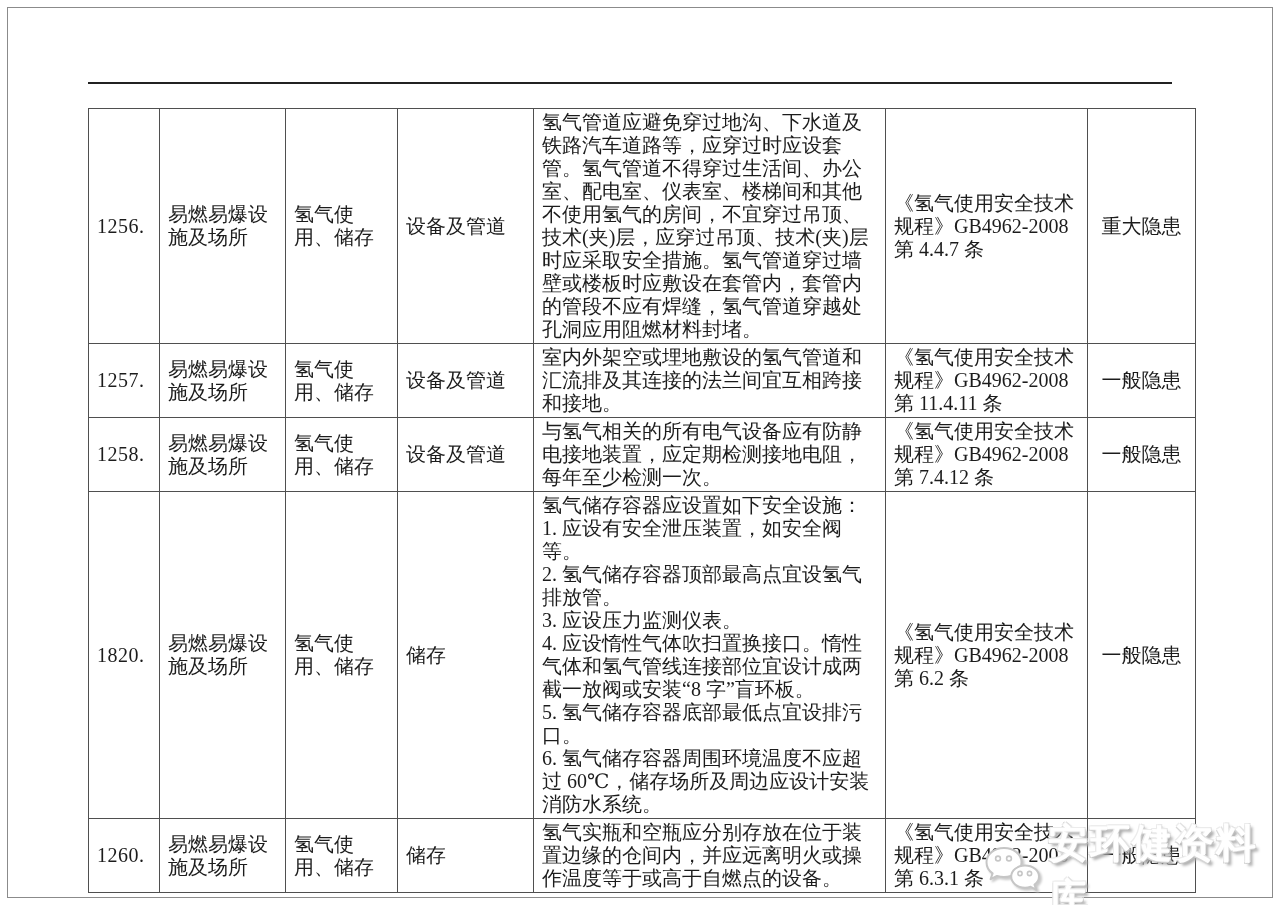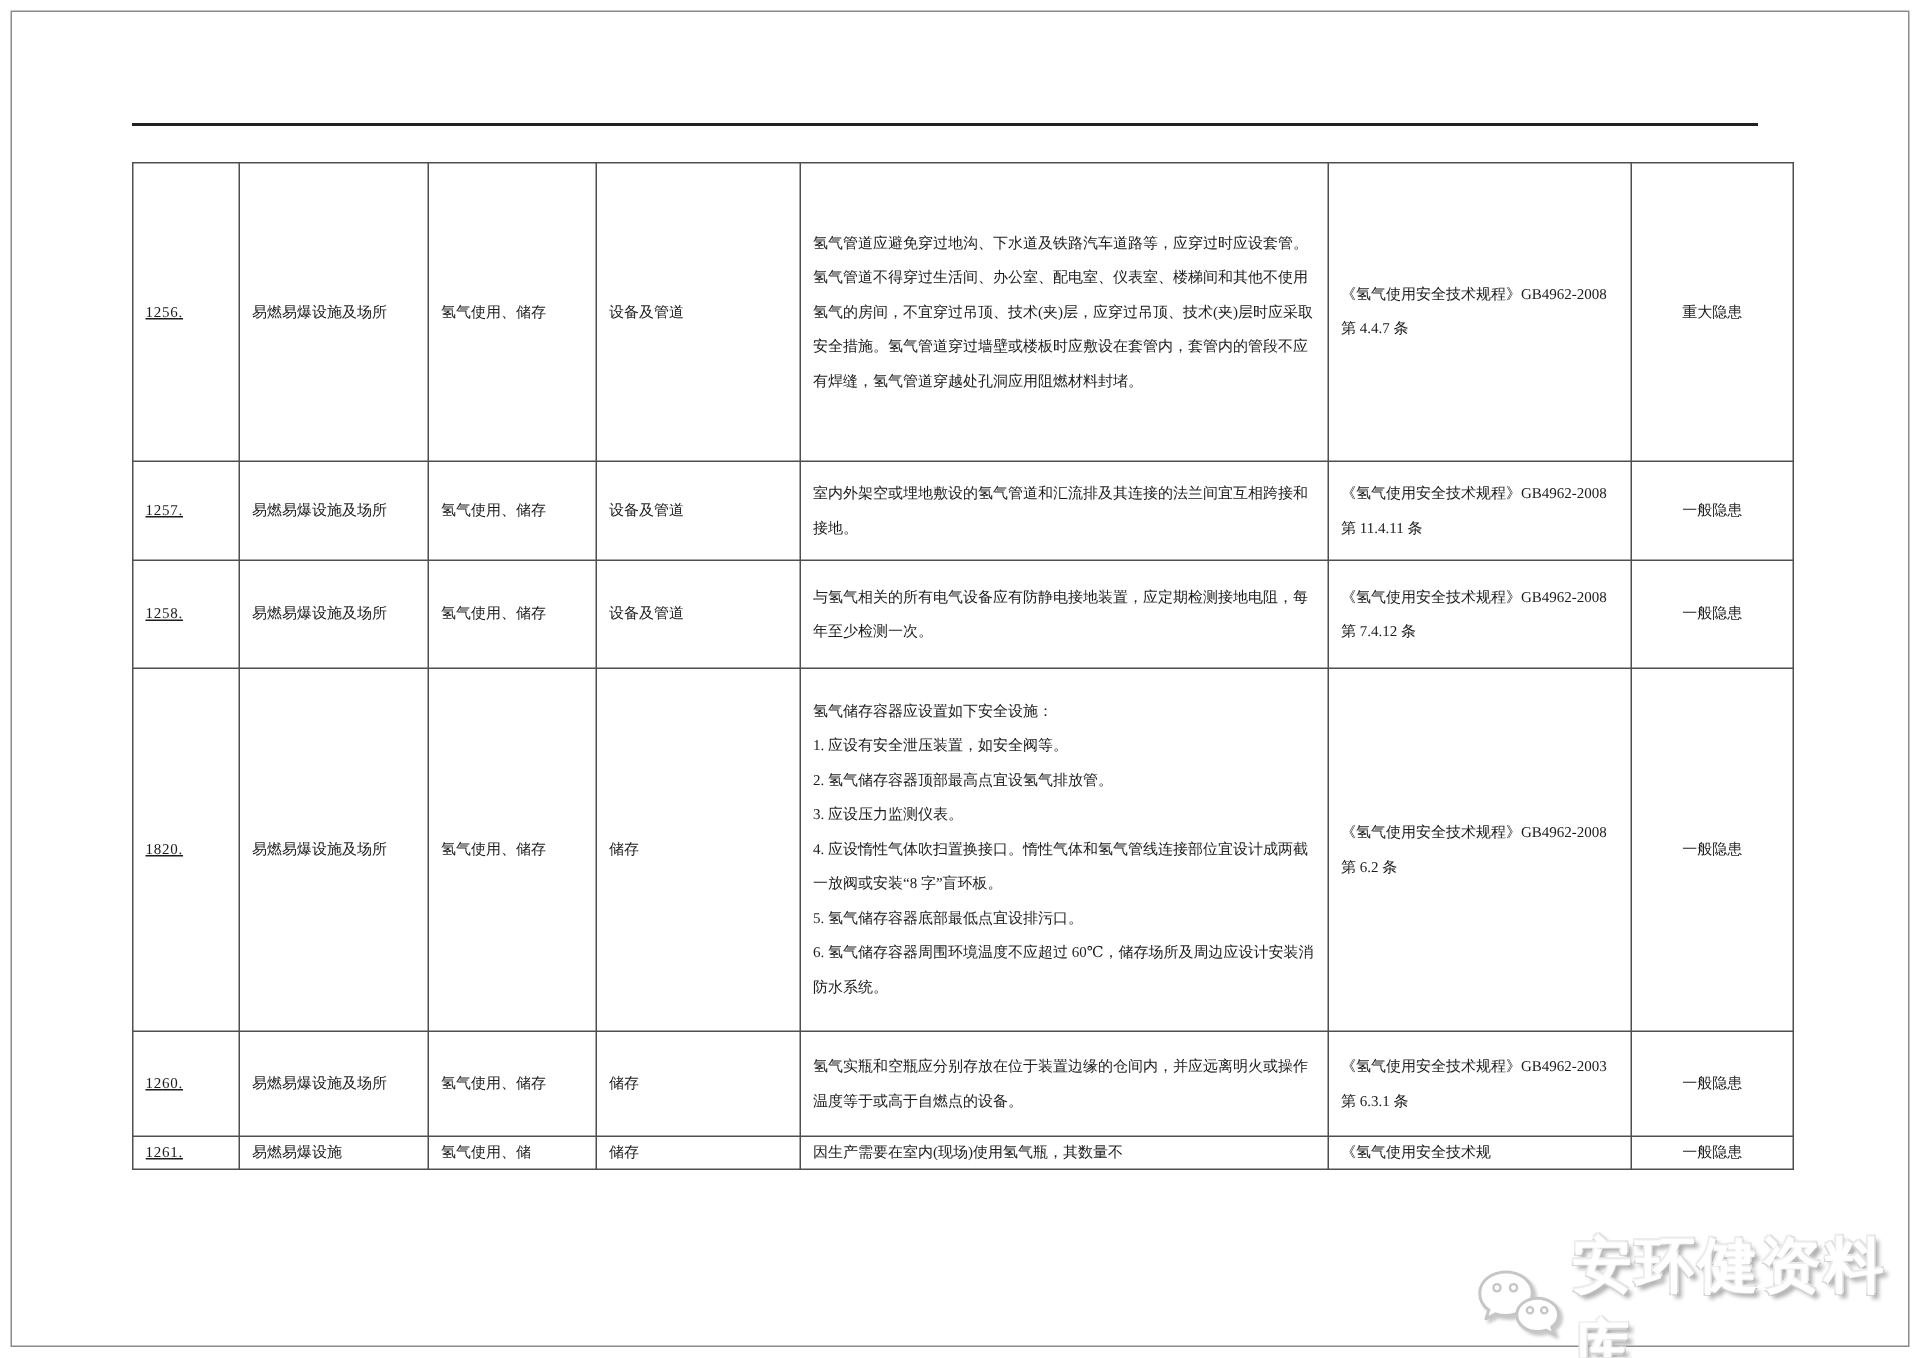--- a/index.html
+++ b/index.html
@@ -22,7 +22,7 @@
   }
   table.reg td {
     border:1px solid #4f4f4f;
-    font-size:10px; line-height:23px;
+    font-size:20px; line-height:23px;
     vertical-align:middle;
     padding:2px 8px;
     overflow:hidden;

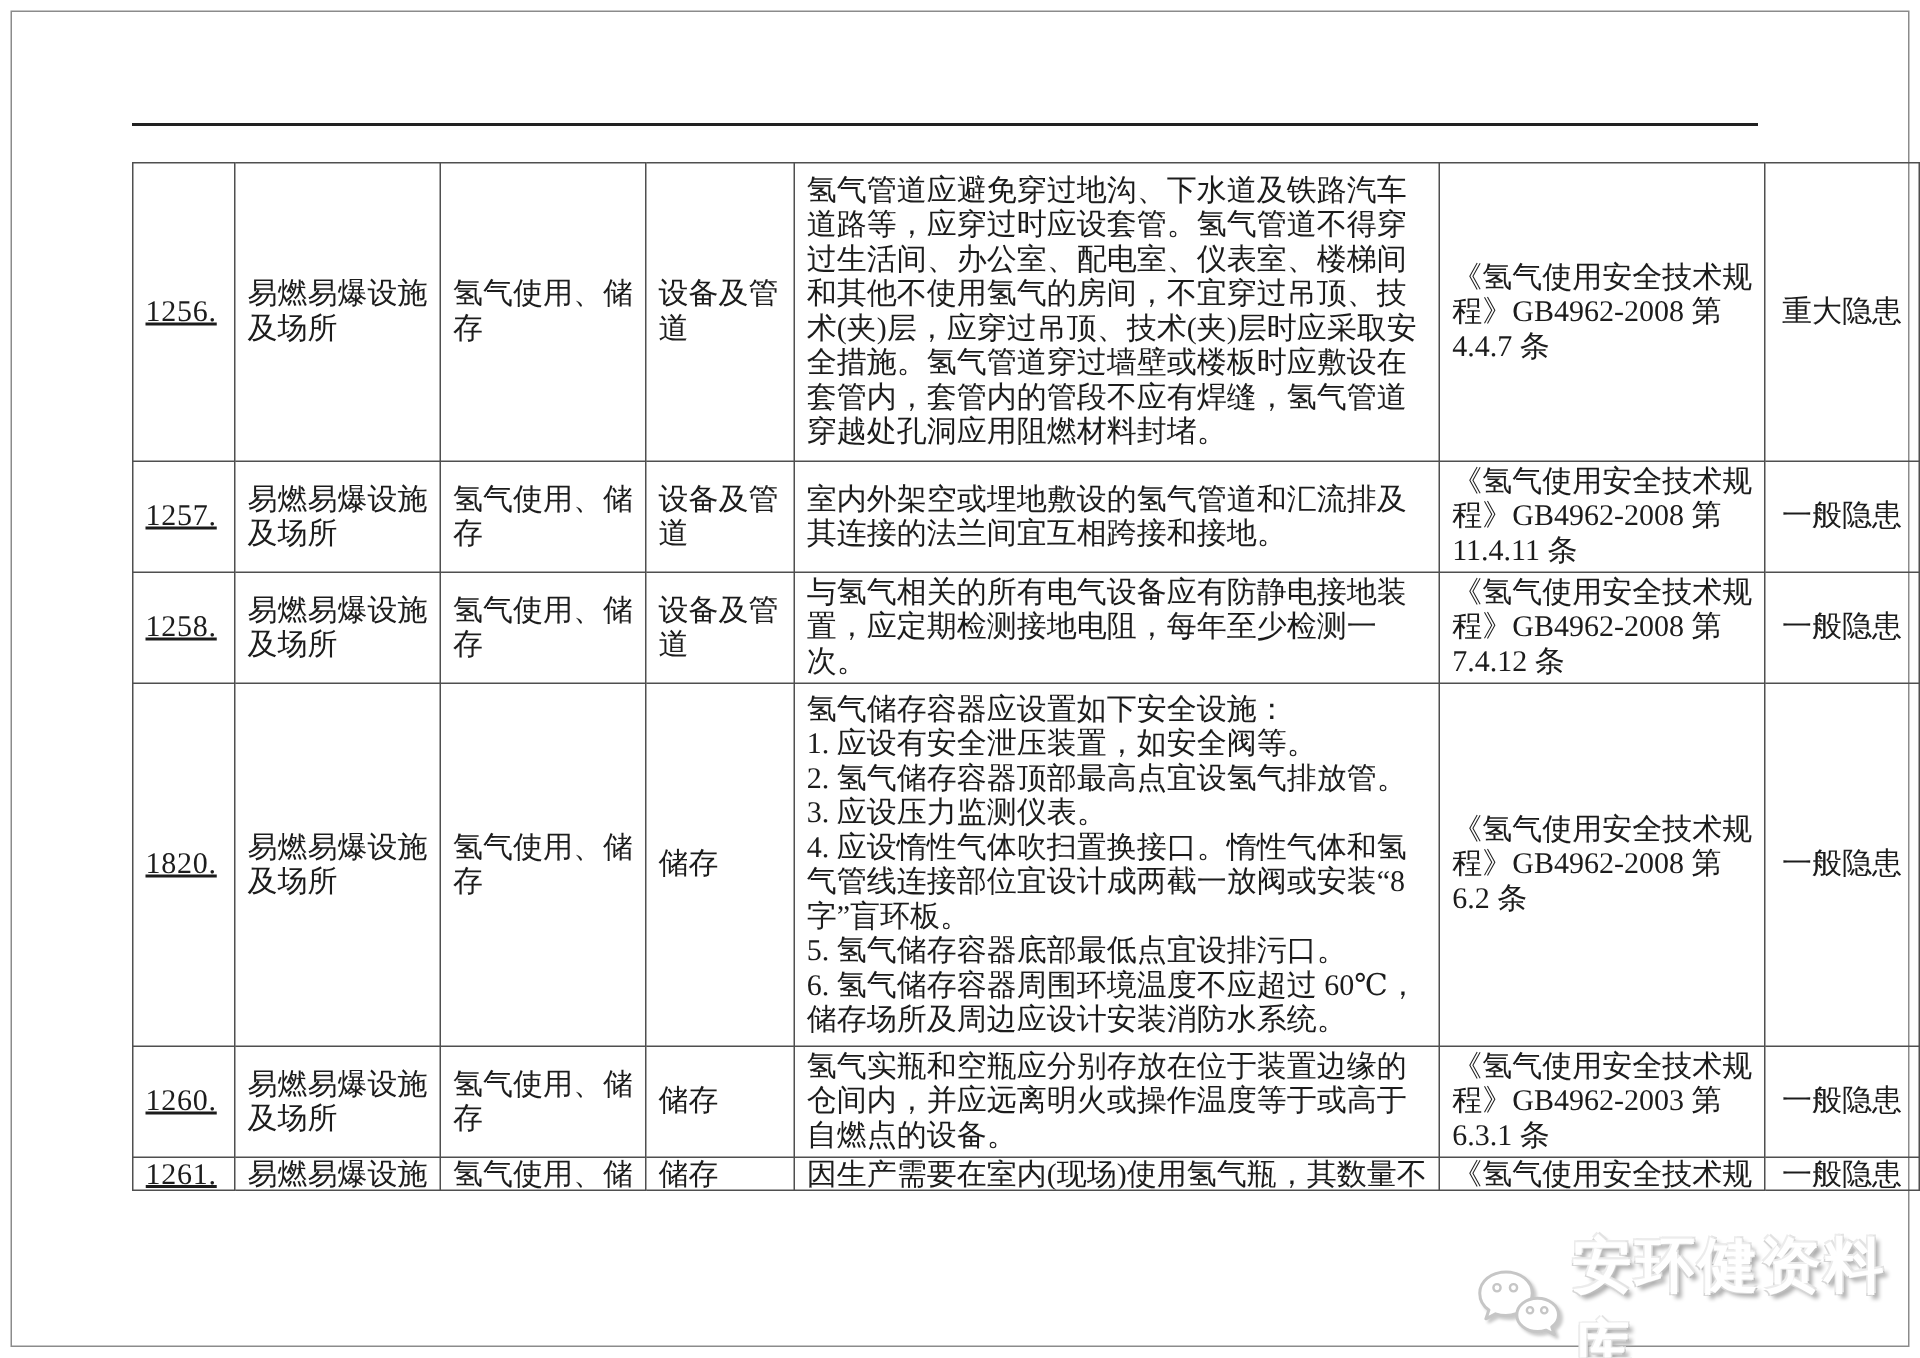--- a/index.html
+++ b/index.html
@@ -27,7 +27,7 @@
     padding:2px 8px;
     overflow:hidden;
   }
-  td.num  { padding-left:10px; letter-spacing:0.5px;text-decoration:underline; }
+  td.num  { padding-left:10px; letter-spacing:0.5px; }
   td.cat, td.sub, td.itm { line-height:25px; }
   td.desc {
     vertical-align:bottom;

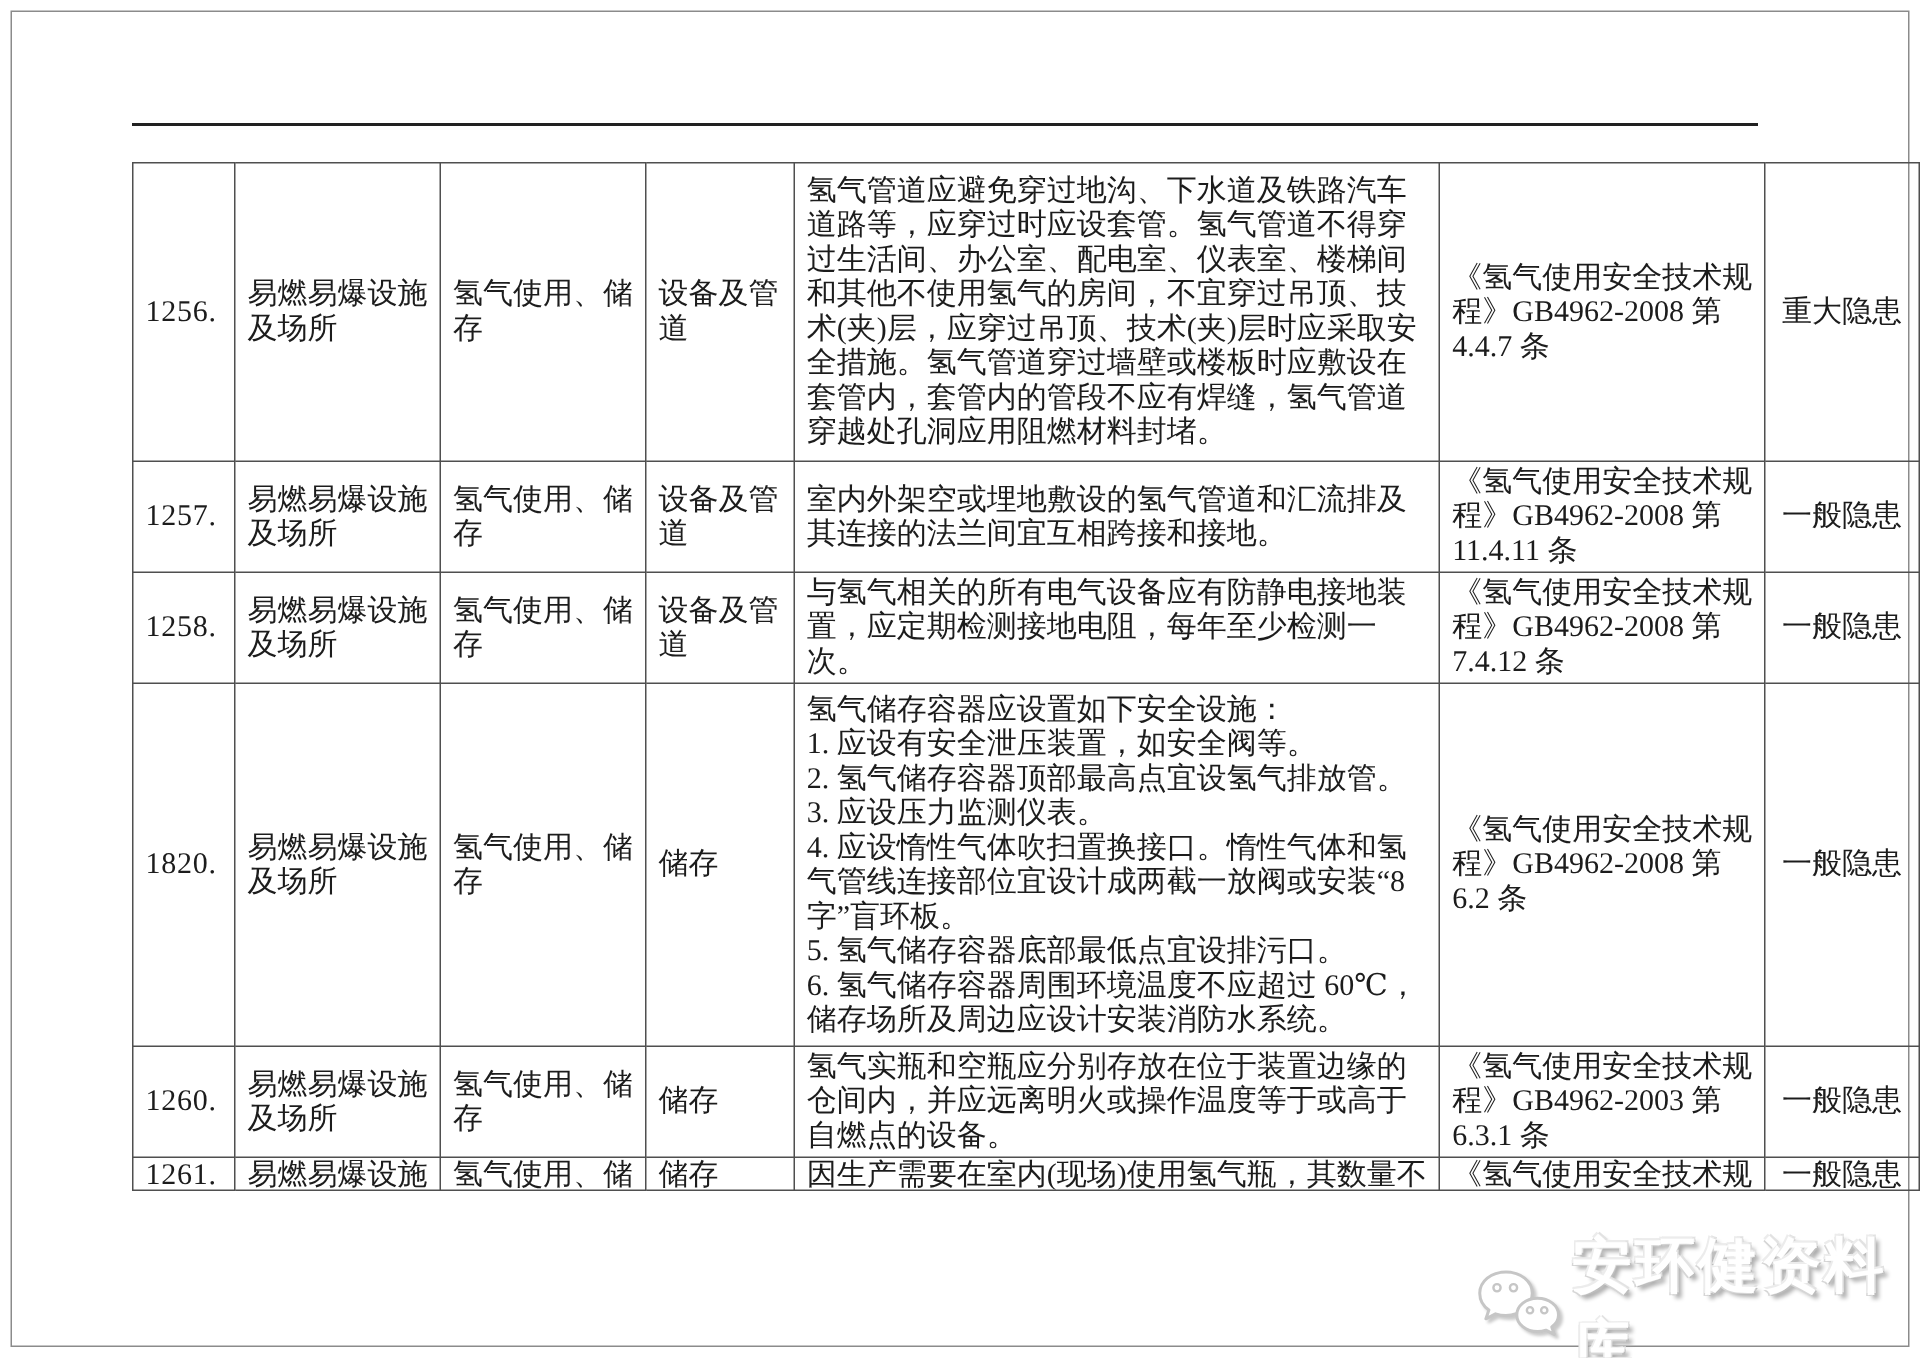--- a/index.html
+++ b/index.html
@@ -135,27 +135,6 @@
     <td class="ref">《氢气使用安全技术规程》GB4962-2003 第 6.3.1 条</td>
     <td class="risk">一般隐患</td>
   </tr>
-  <tr class="cut" style="height:21px">
-    <td class="num">
-          <div class="clip">1261.</div>
-        </td>
-    <td class="cat">
-          <div class="clip">易燃易爆设施</div>
-        </td>
-    <td class="sub">
-          <div class="clip">氢气使用、储</div>
-        </td>
-    <td class="itm">
-          <div class="clip">储存</div>
-        </td>
-    <td class="desc"><div class="clip">因生产需要在室内(现场)使用氢气瓶，其数量不</div></td>
-    <td class="ref">
-          <div class="clip">《氢气使用安全技术规</div>
-        </td>
-    <td class="risk">
-          <div class="clip">一般隐患</div>
-        </td>
-  </tr>
 </tbody>
   </table>
 

